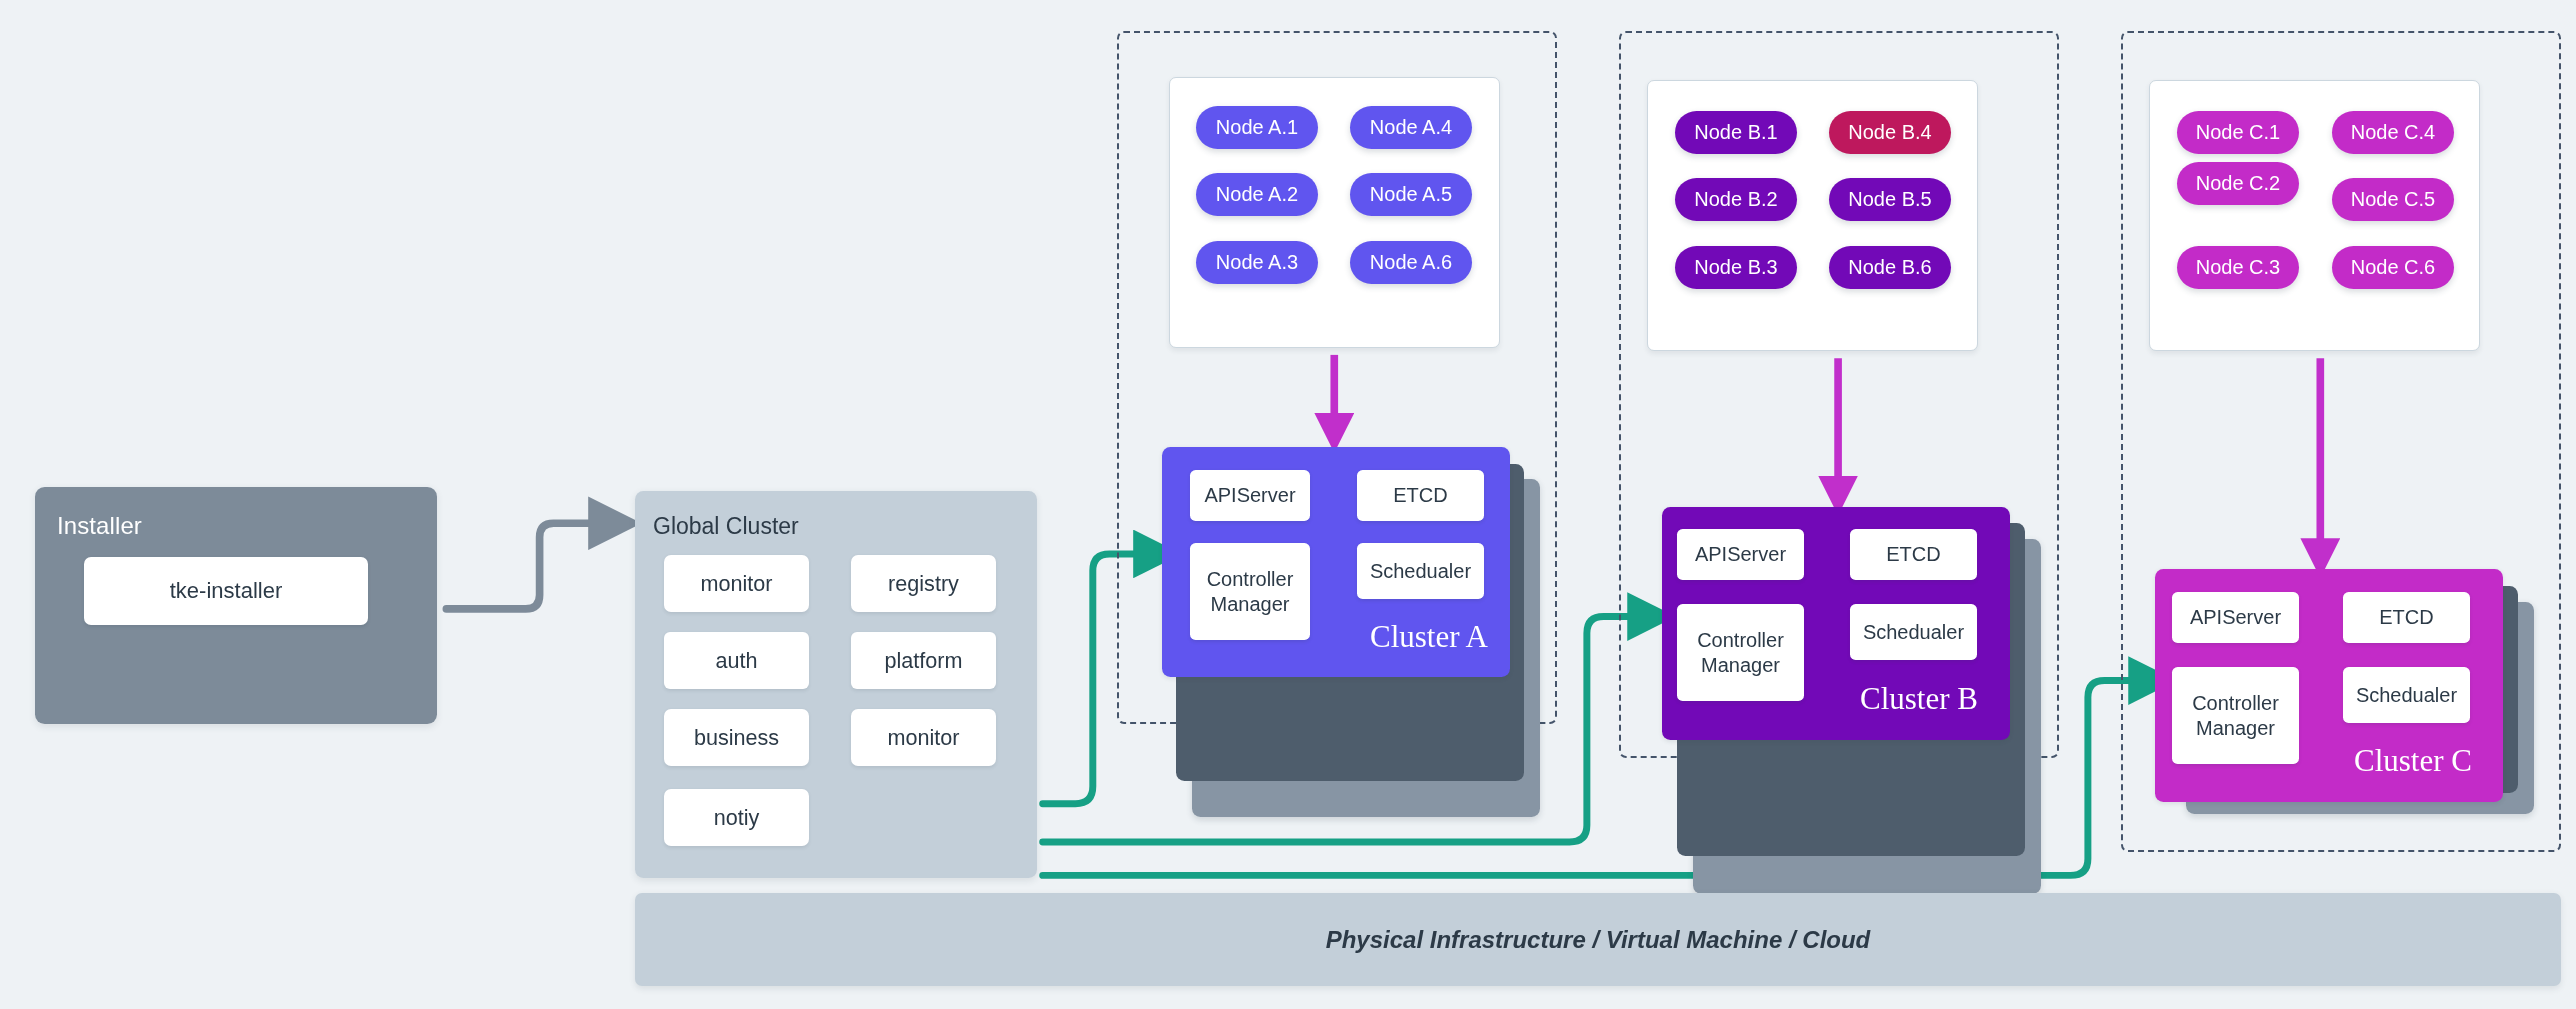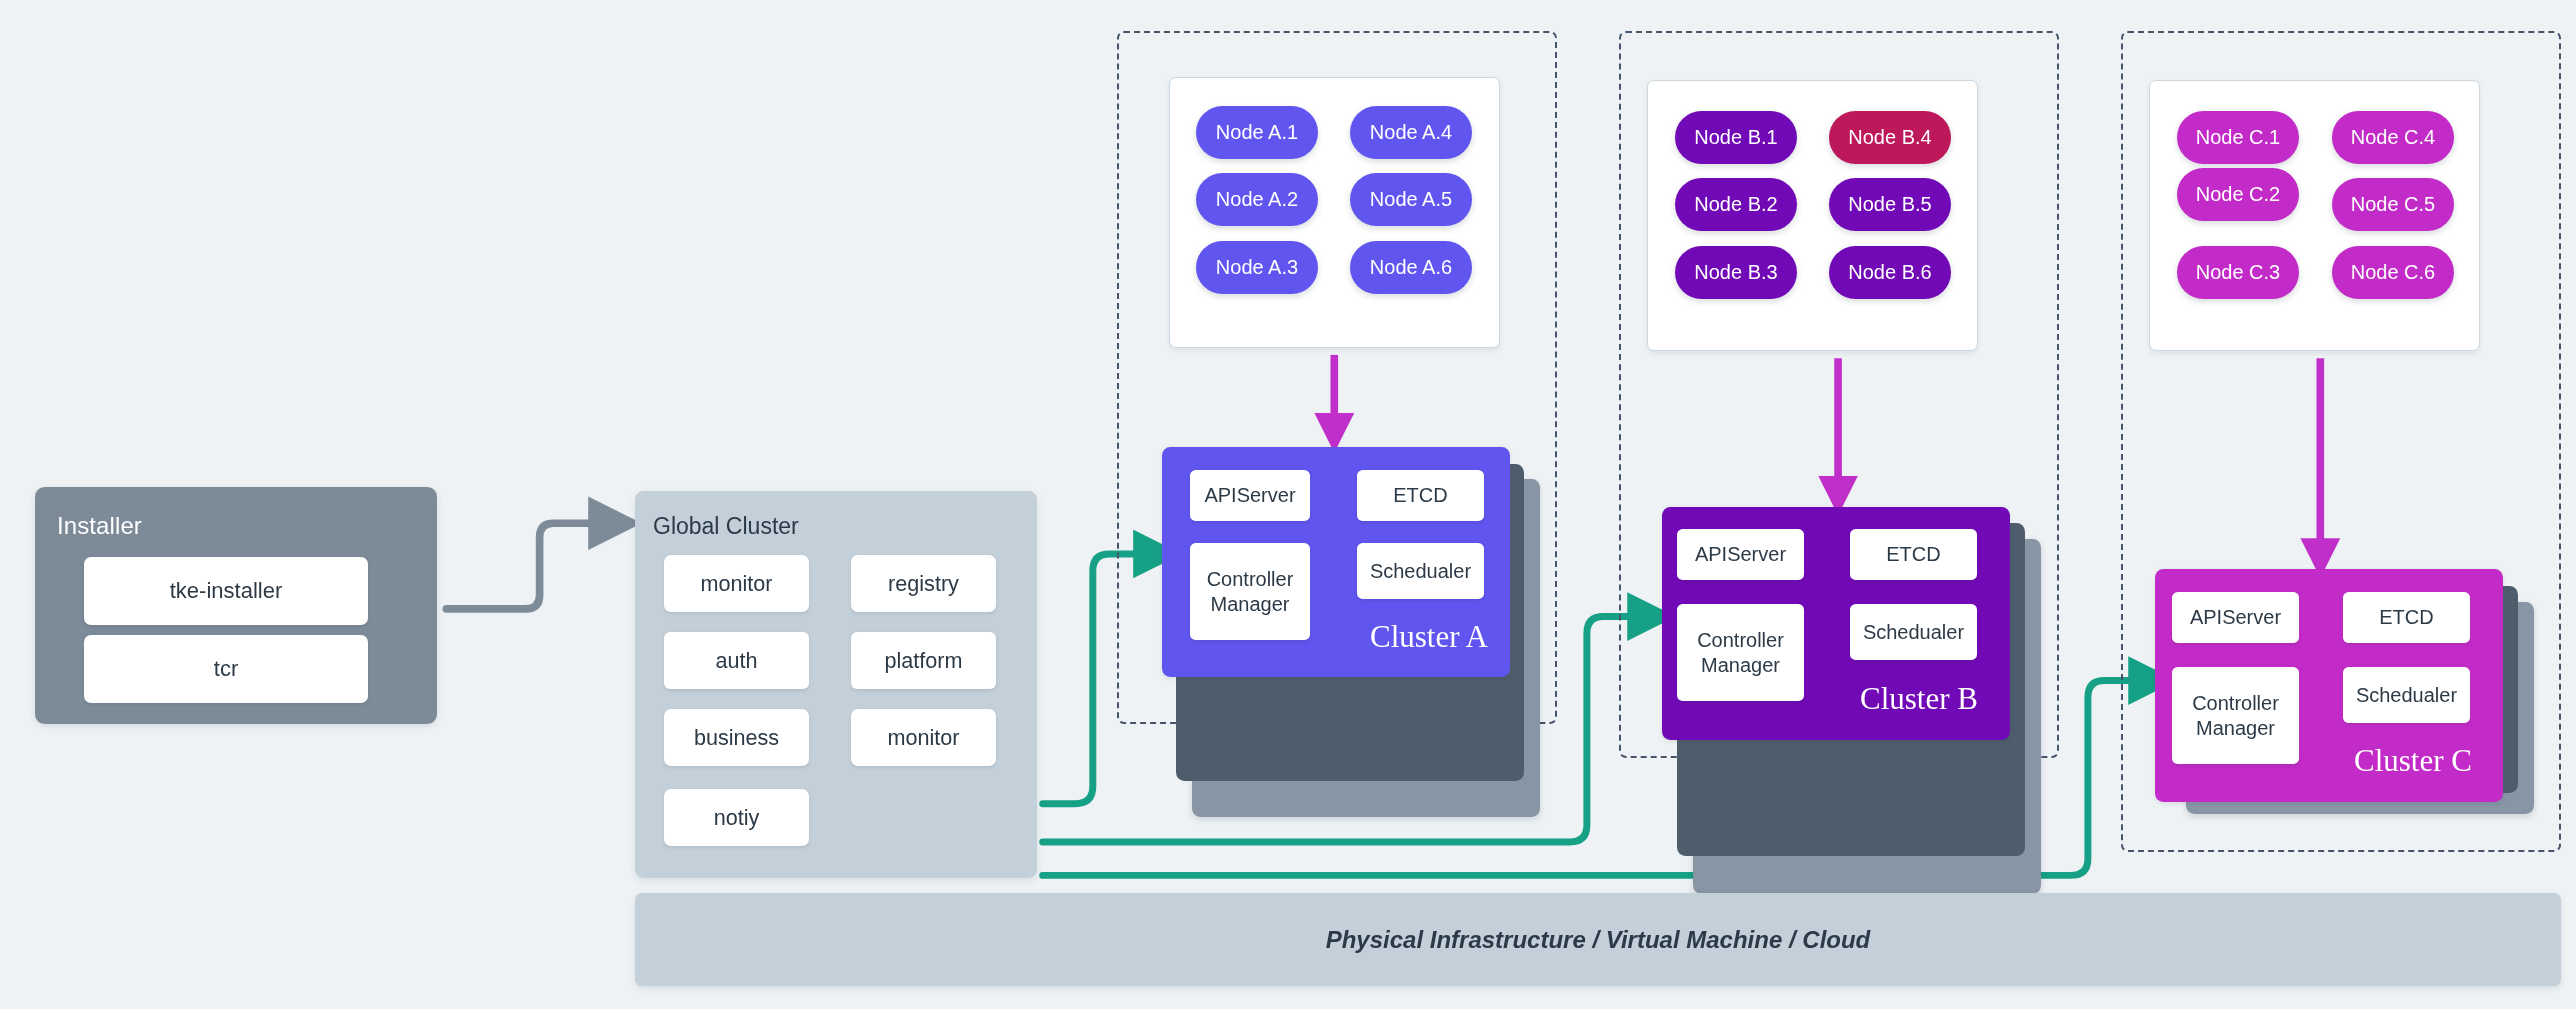--- a/index.html
+++ b/index.html
@@ -88,7 +88,7 @@
   #nodecard-c { left: 2149px; top: 80px; width: 331px; height: 271px; }
 
   .node-pill {
-    width: 122px; height: 53px;
+    width: 122px; height: 43px;
     border-radius: 26.4px;
     display: flex; align-items: center; justify-content: center;
     color: #ffffff; font-size: 20px;

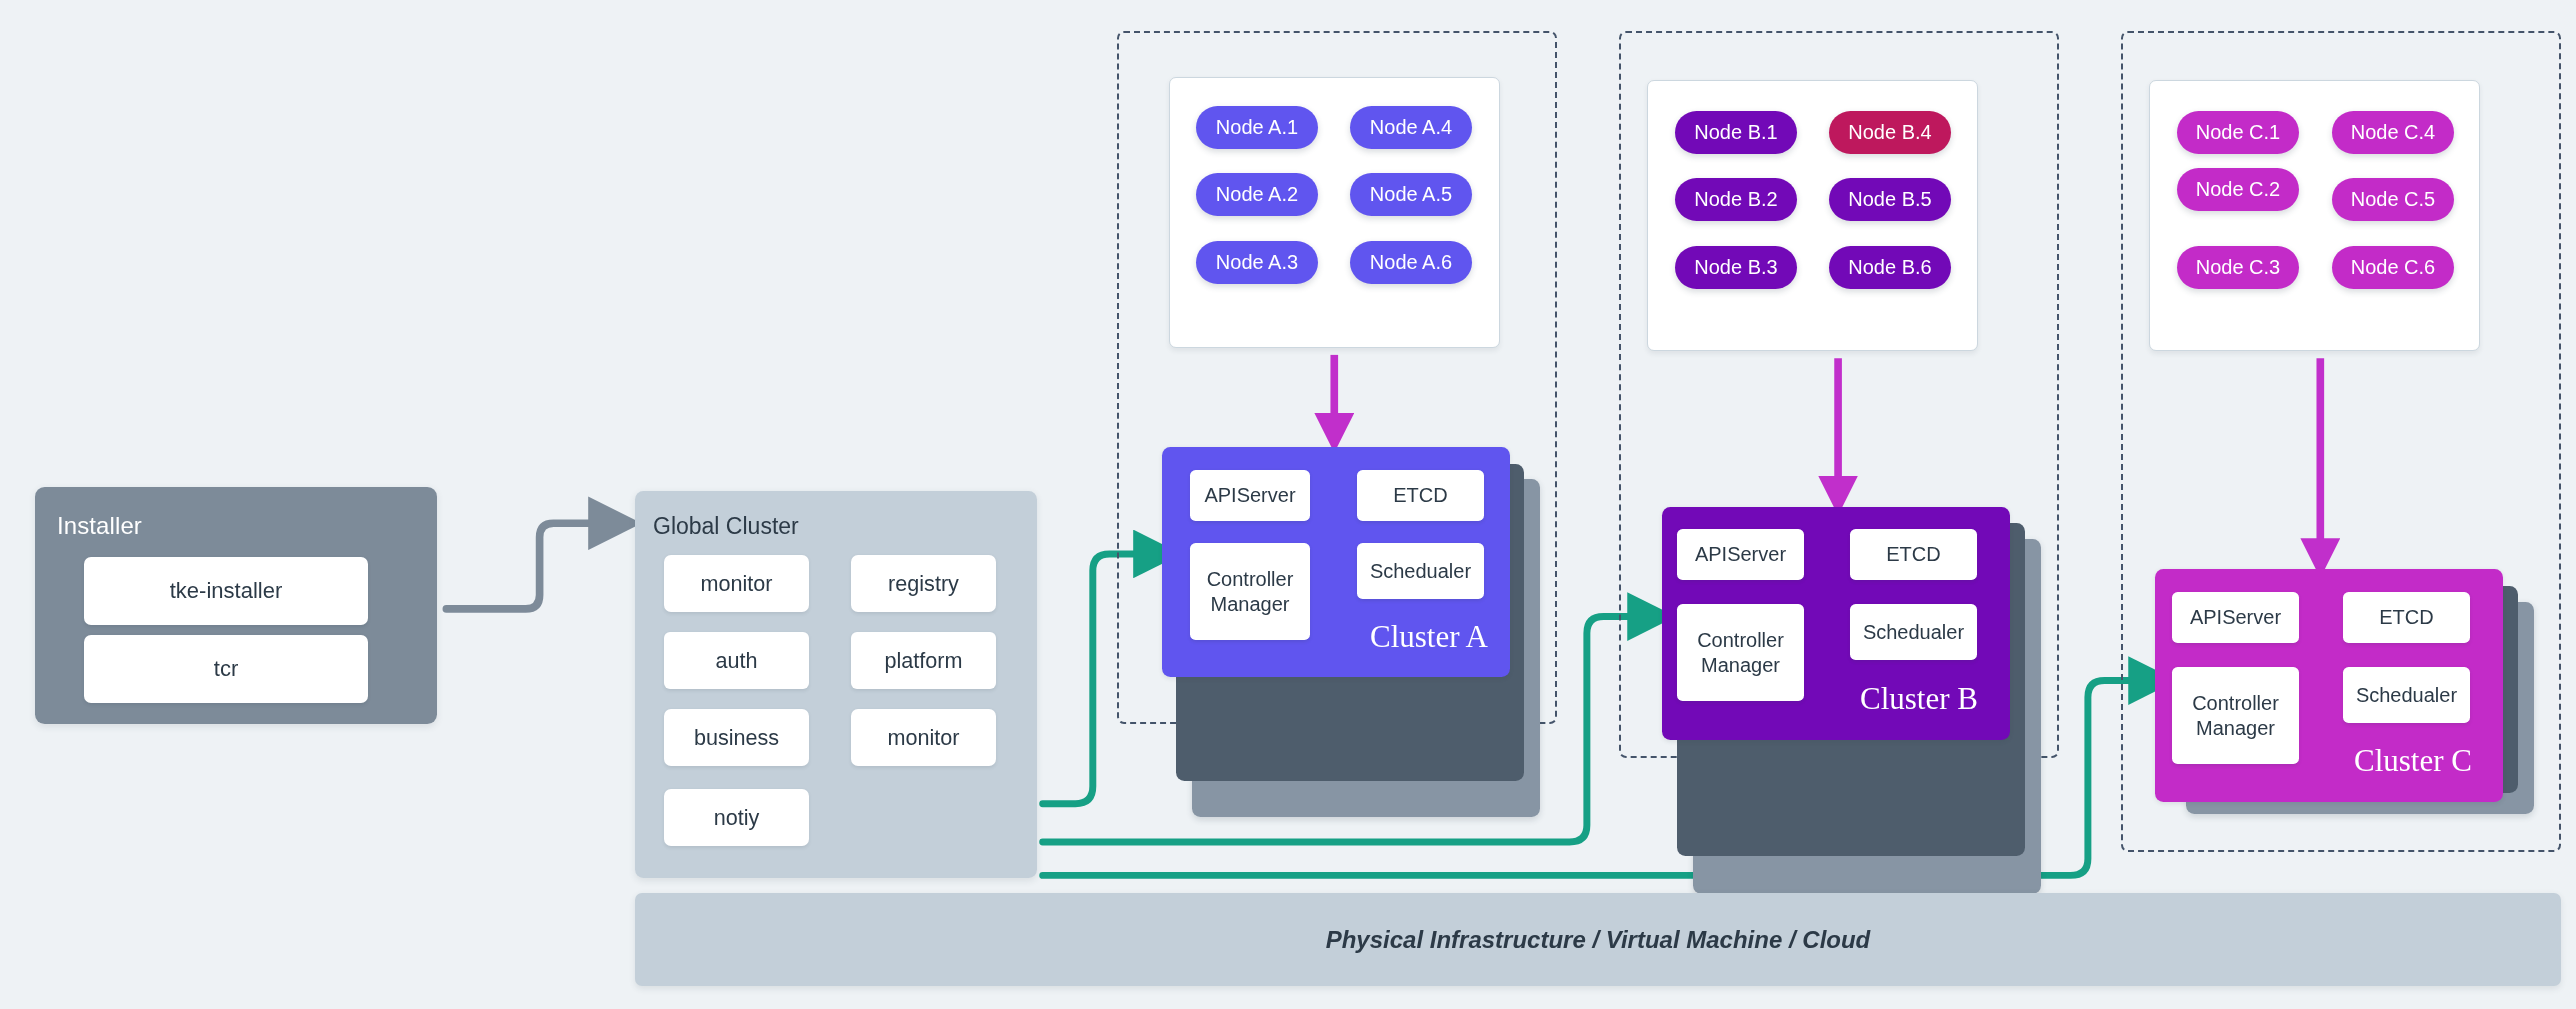--- a/index.html
+++ b/index.html
@@ -227,7 +227,7 @@
   <div class="abs node-card" id="nodecard-c"></div>
   <div class="abs node-pill" style="left:2177px; top:111px; background:#c32bc8;">Node C.1</div>
   <div class="abs node-pill" style="left:2332px; top:111px; background:#c32bc8;">Node C.4</div>
-  <div class="abs node-pill" style="left:2177px; top:168px; background:#c32bc8;">Node C.2</div>
+  <div class="abs node-pill" style="left:2177px; top:162px; background:#c32bc8;">Node C.2</div>
   <div class="abs node-pill" style="left:2332px; top:178px; background:#c32bc8;">Node C.5</div>
   <div class="abs node-pill" style="left:2177px; top:246px; background:#c32bc8;">Node C.3</div>
   <div class="abs node-pill" style="left:2332px; top:246px; background:#c32bc8;">Node C.6</div>

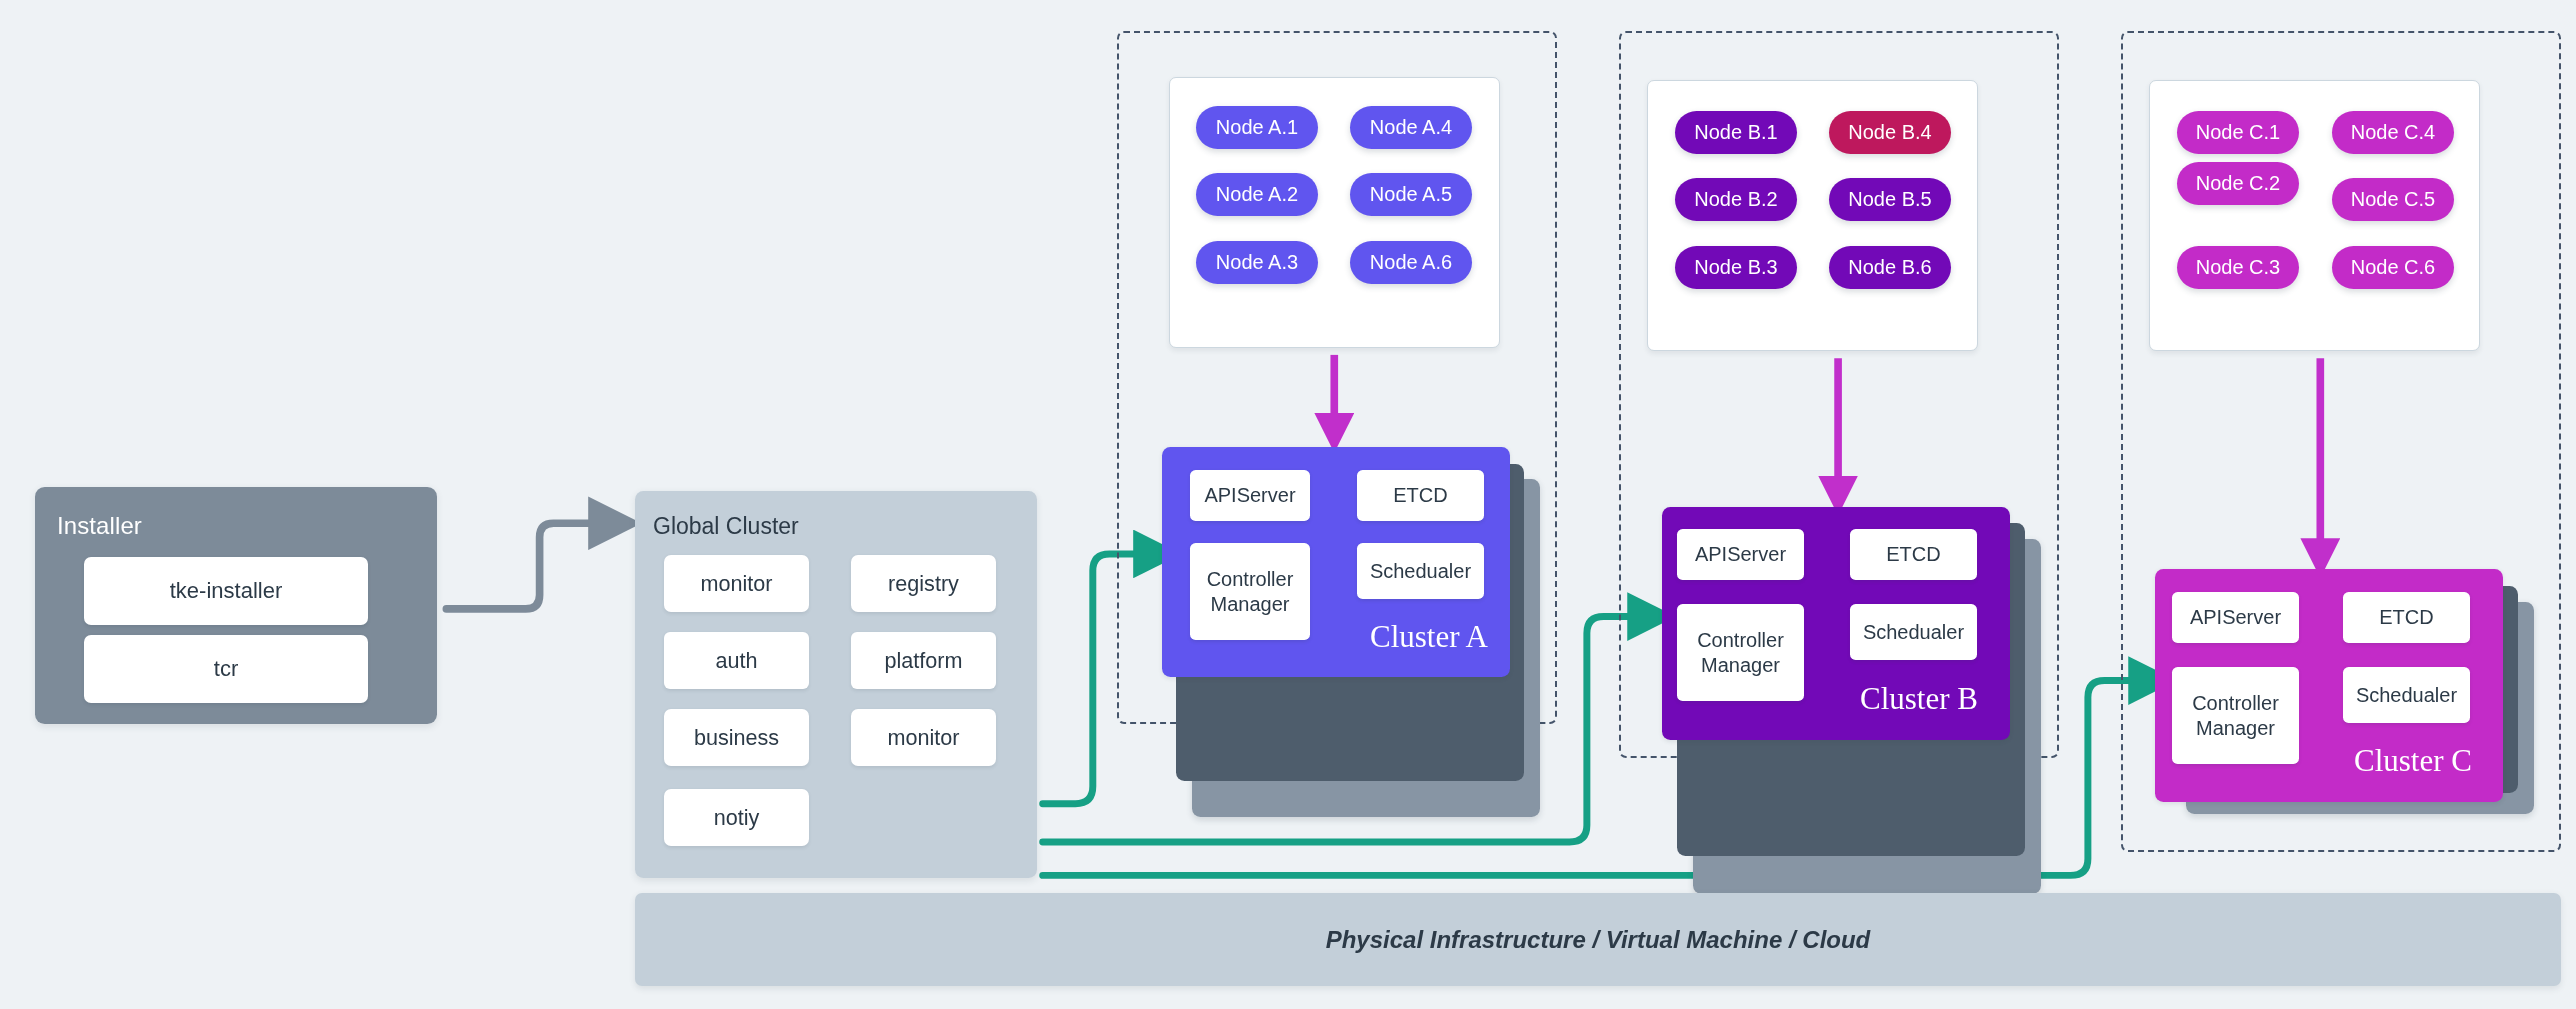--- a/index.html
+++ b/index.html
@@ -175,7 +175,6 @@
   <div class="abs" id="installer-panel"></div>
   <div class="abs" id="installer-title">Installer</div>
   <div class="abs installer-item" id="installer-item-0">tke-installer</div>
-  <div class="abs installer-item" id="installer-item-1">tcr</div>
 
   <div class="abs" id="global-panel"></div>
   <div class="abs" id="global-title">Global Cluster</div>

